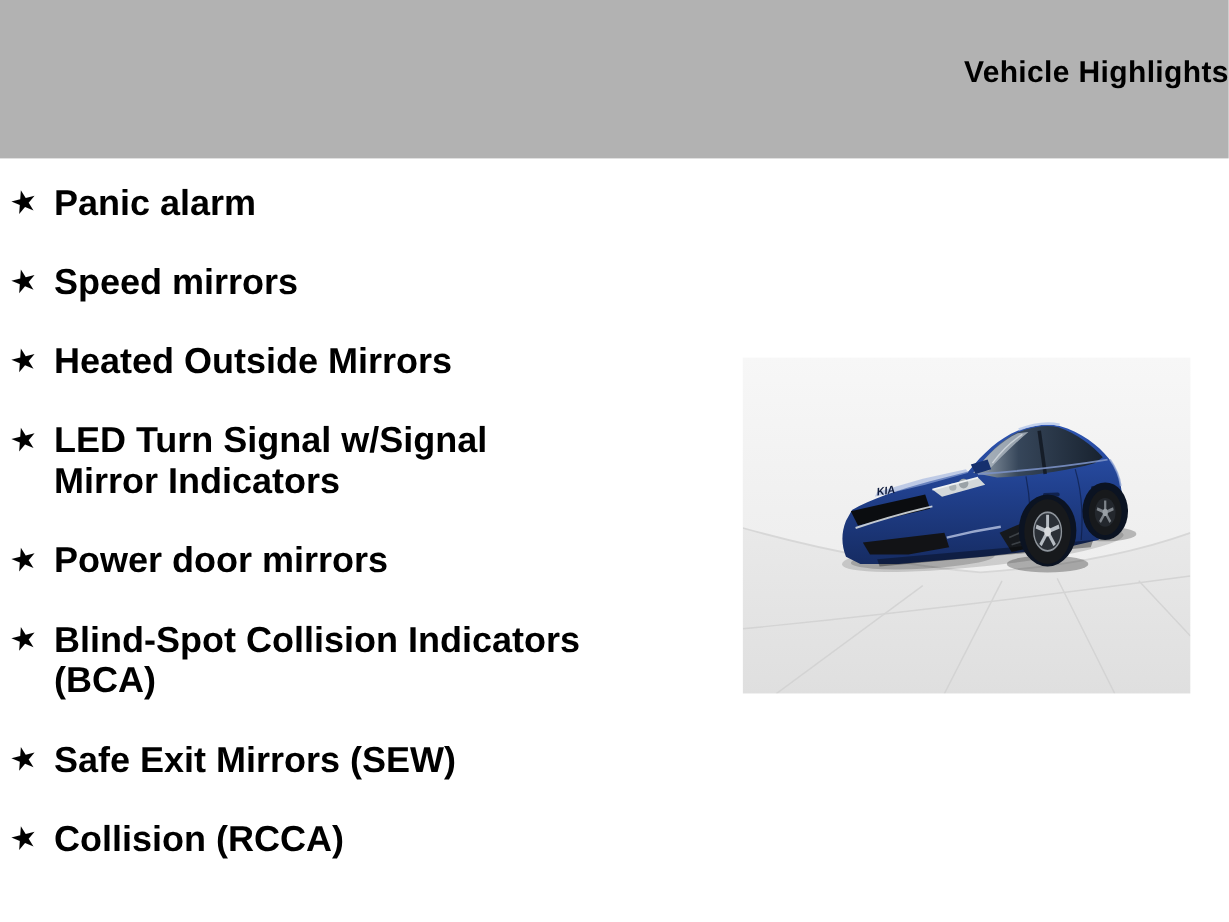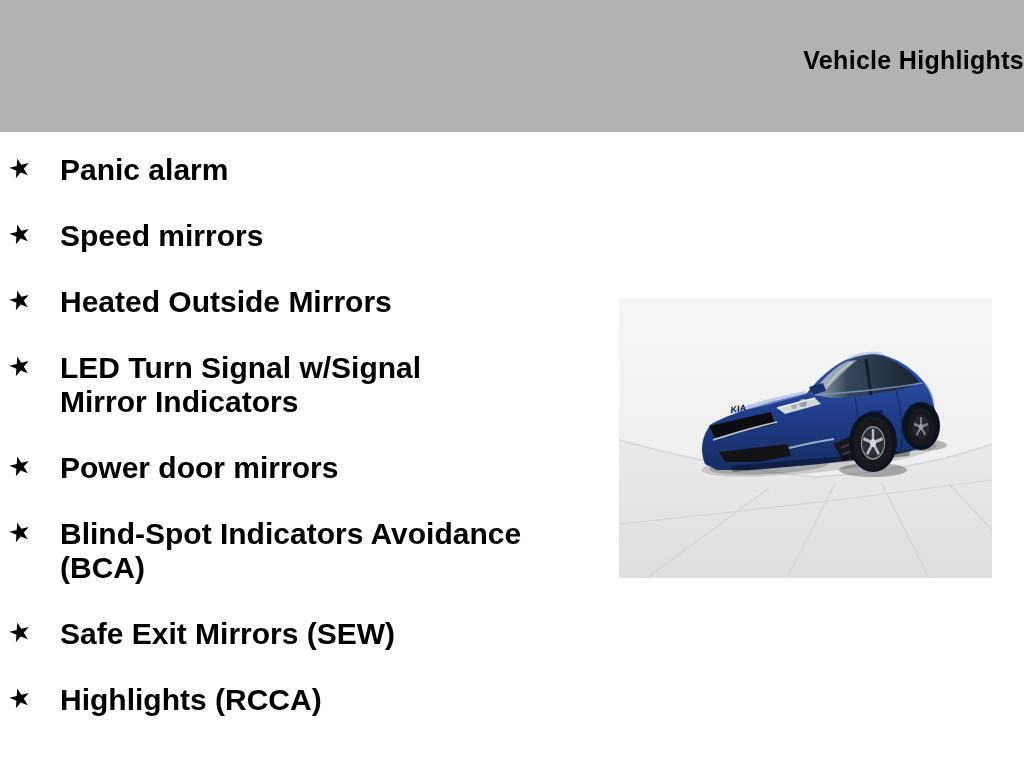--- a/index.html
+++ b/index.html
@@ -30,7 +30,7 @@
     font-size:26px;line-height:30px;font-weight:normal;
     transform:rotate(-14deg);
   }
-  .item-text{display:block;padding-left:60px;}
+  .item-text{display:block;padding-left:45px;}
   .item-line{display:block;}
   
   .photo{

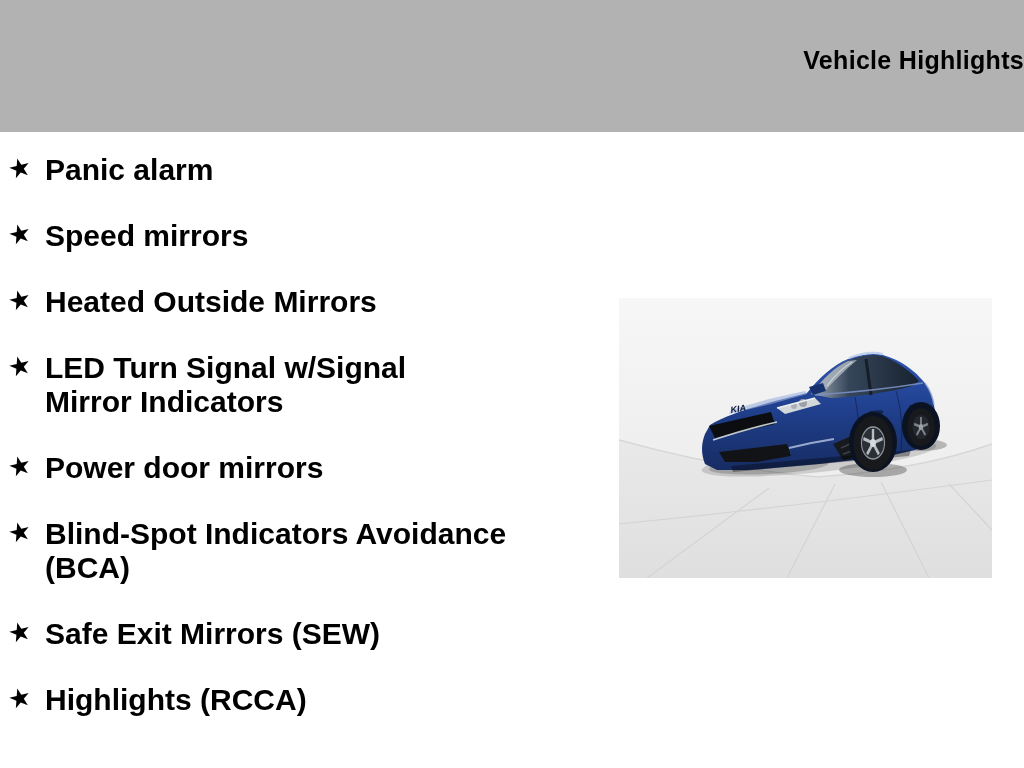--- a/index.html
+++ b/index.html
@@ -87,7 +87,7 @@
   <li class="hl-item">
     <span class="star">★</span>
     <span class="item-text">
-        <span class="item-line">Blind-Spot Indicators Avoidance</span>
+        <span class="item-line">Blind-Spot Collision Indicators</span>
         <span class="item-line">(BCA)</span>
       </span>
   </li>

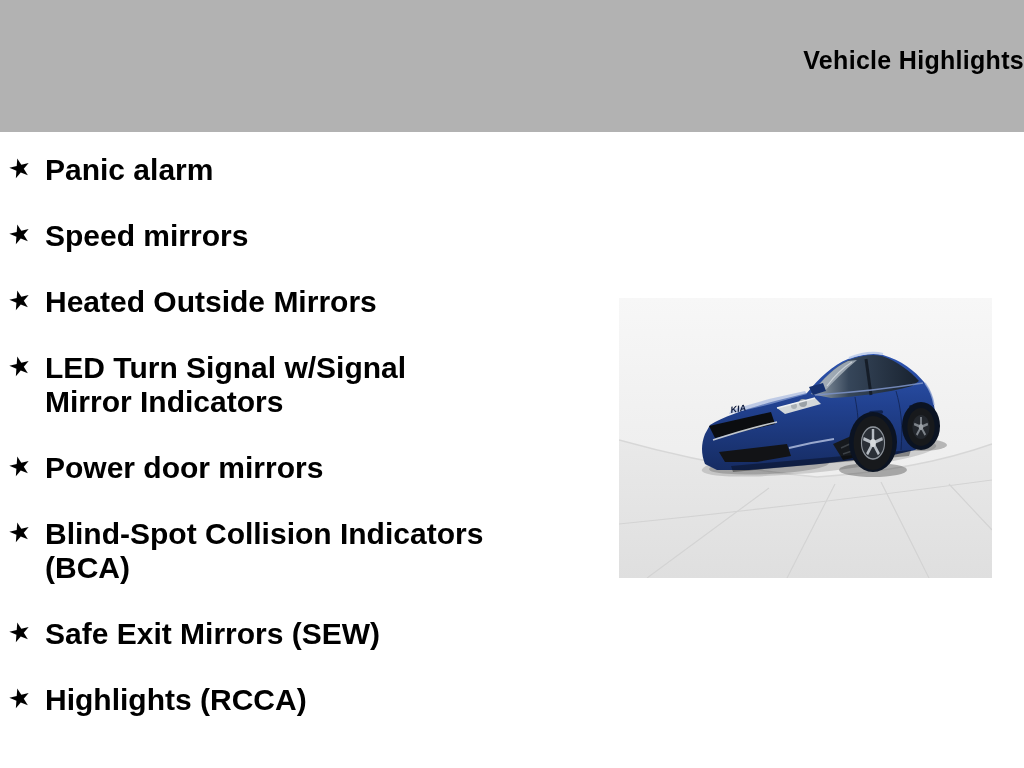--- a/index.html
+++ b/index.html
@@ -102,7 +102,7 @@
   <li class="hl-item">
     <span class="star">★</span>
     <span class="item-text">
-        <span class="item-line">Highlights (RCCA)</span>
+        <span class="item-line">Collision (RCCA)</span>
       </span>
   </li>
 </ul>

